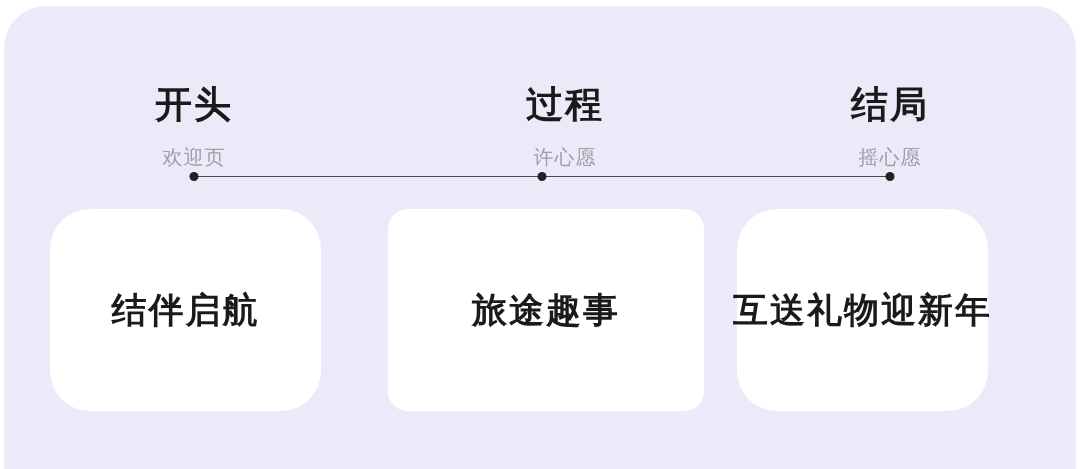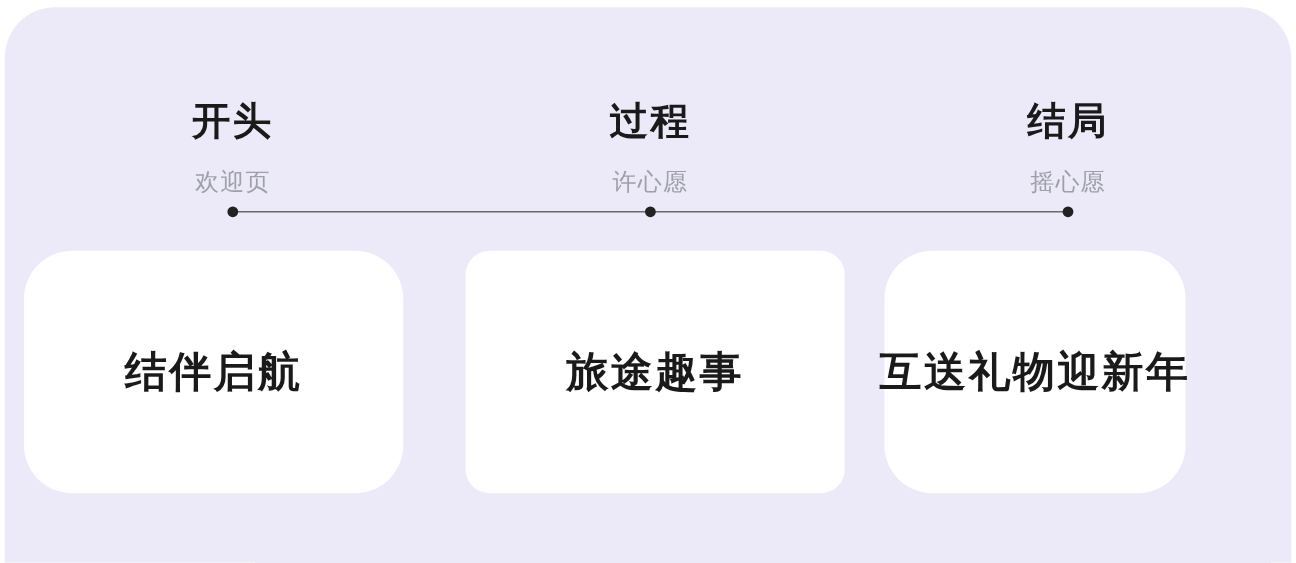--- a/index.html
+++ b/index.html
@@ -33,7 +33,7 @@
     white-space: nowrap;
   }
   .stage .stage-title {
-    font-size: 32px;
+    font-size: 37px;
     font-weight: 700;
     color: var(--title-color, #1a1a1a);
     letter-spacing: 2px;

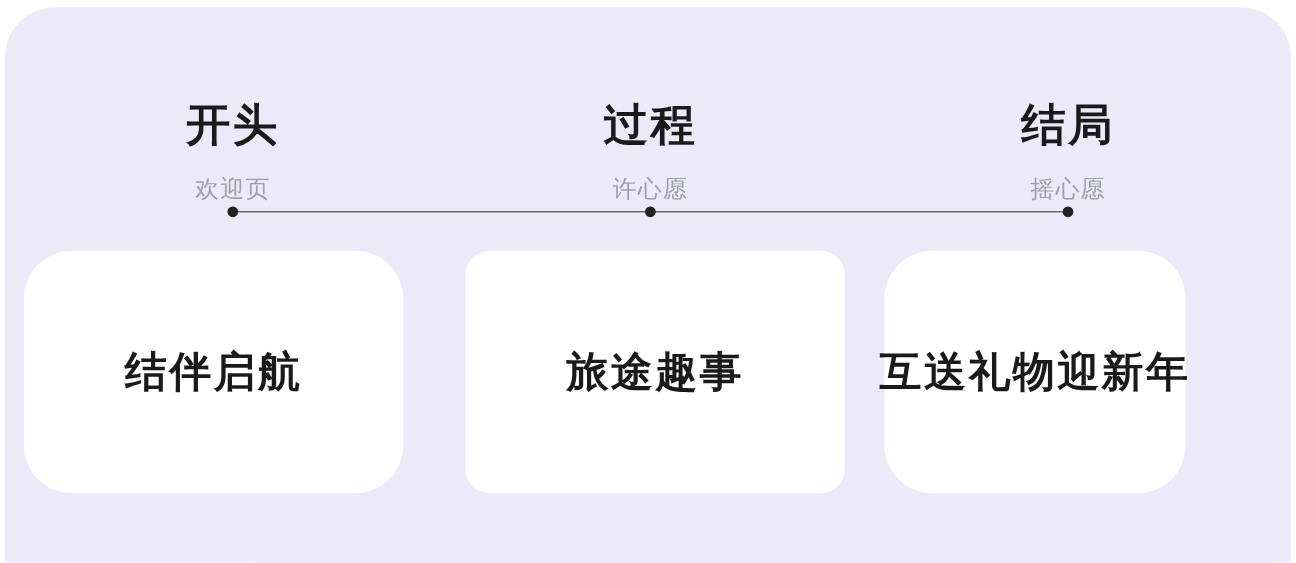--- a/index.html
+++ b/index.html
@@ -66,7 +66,7 @@
   .dot-2 { left: 538px; }
   .dot-3 { left: 886px; }
   .stage-1 { left: 190px; }
-  .stage-2 { left: 538px; }
+  .stage-2 { left: 561px; }
   .stage-3 { left: 886px; }
   
   .card {

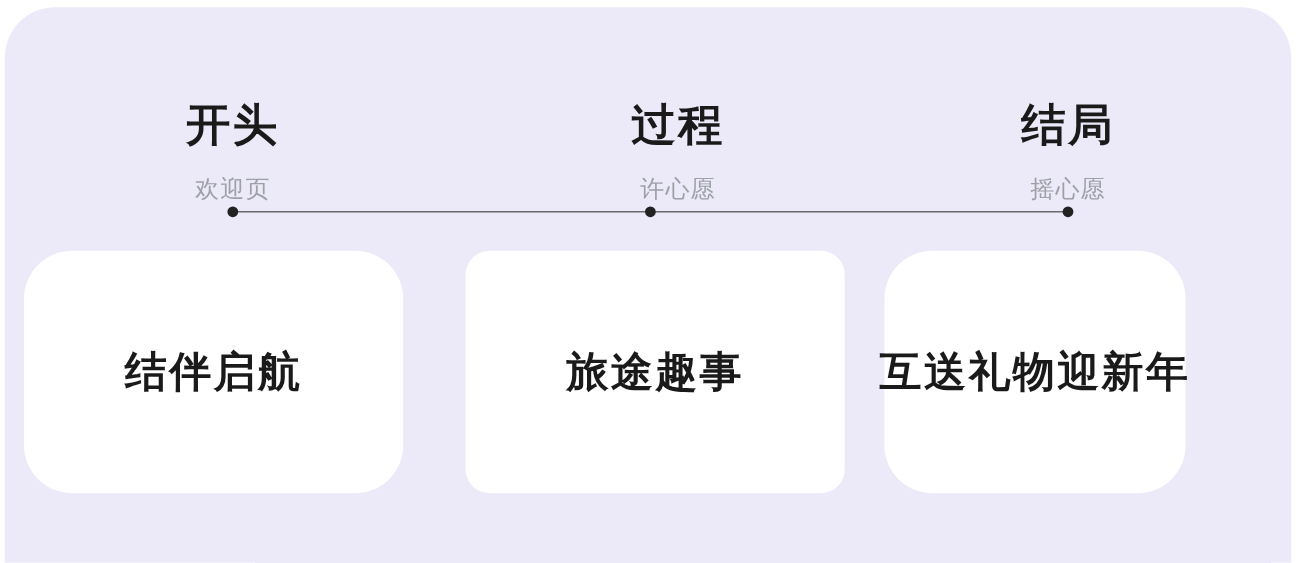--- a/index.html
+++ b/index.html
@@ -79,7 +79,7 @@
     align-items: center;
     justify-content: center;
   }
-  .card-1 { left: 16px;  width: 316px; }
+  .card-1 { left: 46px;  width: 271px; }
   .card-2 { left: 384px; width: 316px; border-radius: 20px; }
   .card-3 { left: 733px; width: 251px; }
   .card .card-label {

